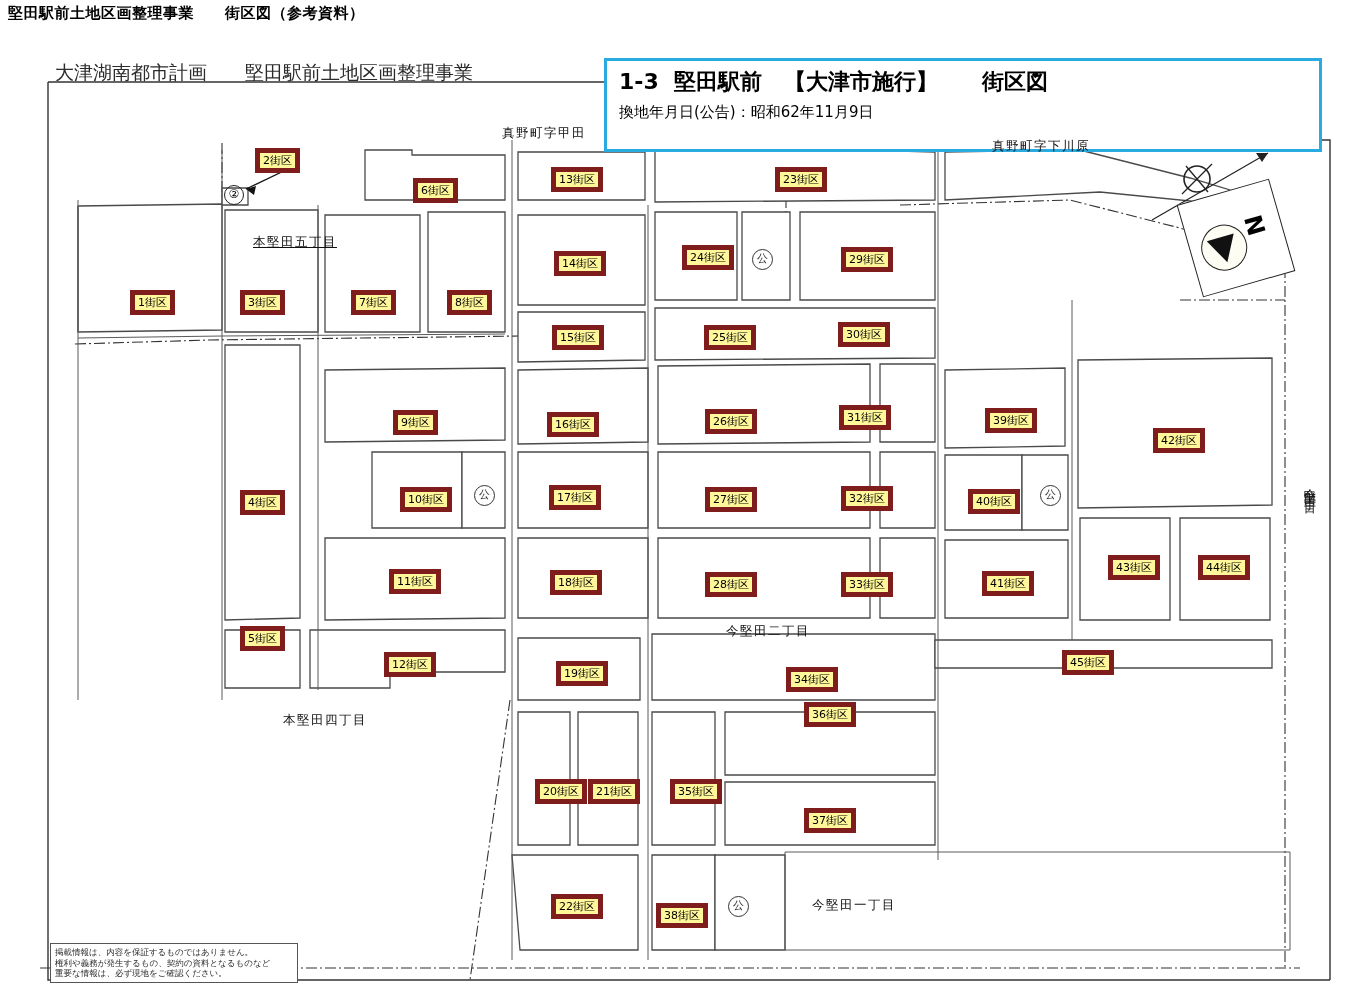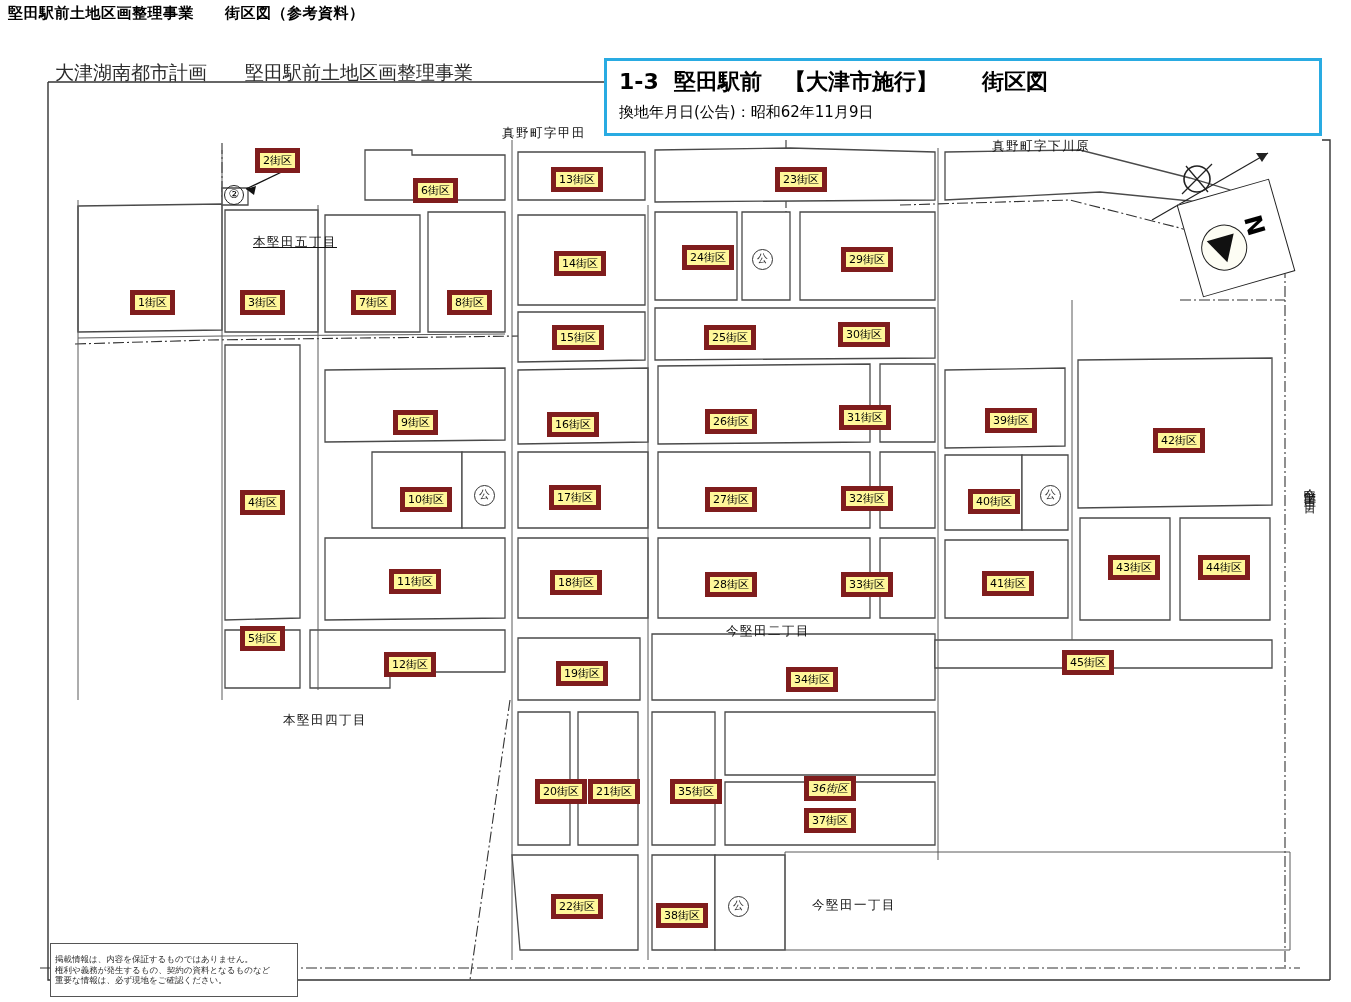--- a/index.html
+++ b/index.html
@@ -20,7 +20,7 @@
   }
   
   #info-box{
-    position:absolute;left:604px;top:58px;width:718px;height:78px;
+    position:absolute;left:604px;top:58px;width:718px;height:94px;
     border:3px solid #29ABE2;background:#ffffff;box-sizing:border-box;
   }
   #info-box .info-title{

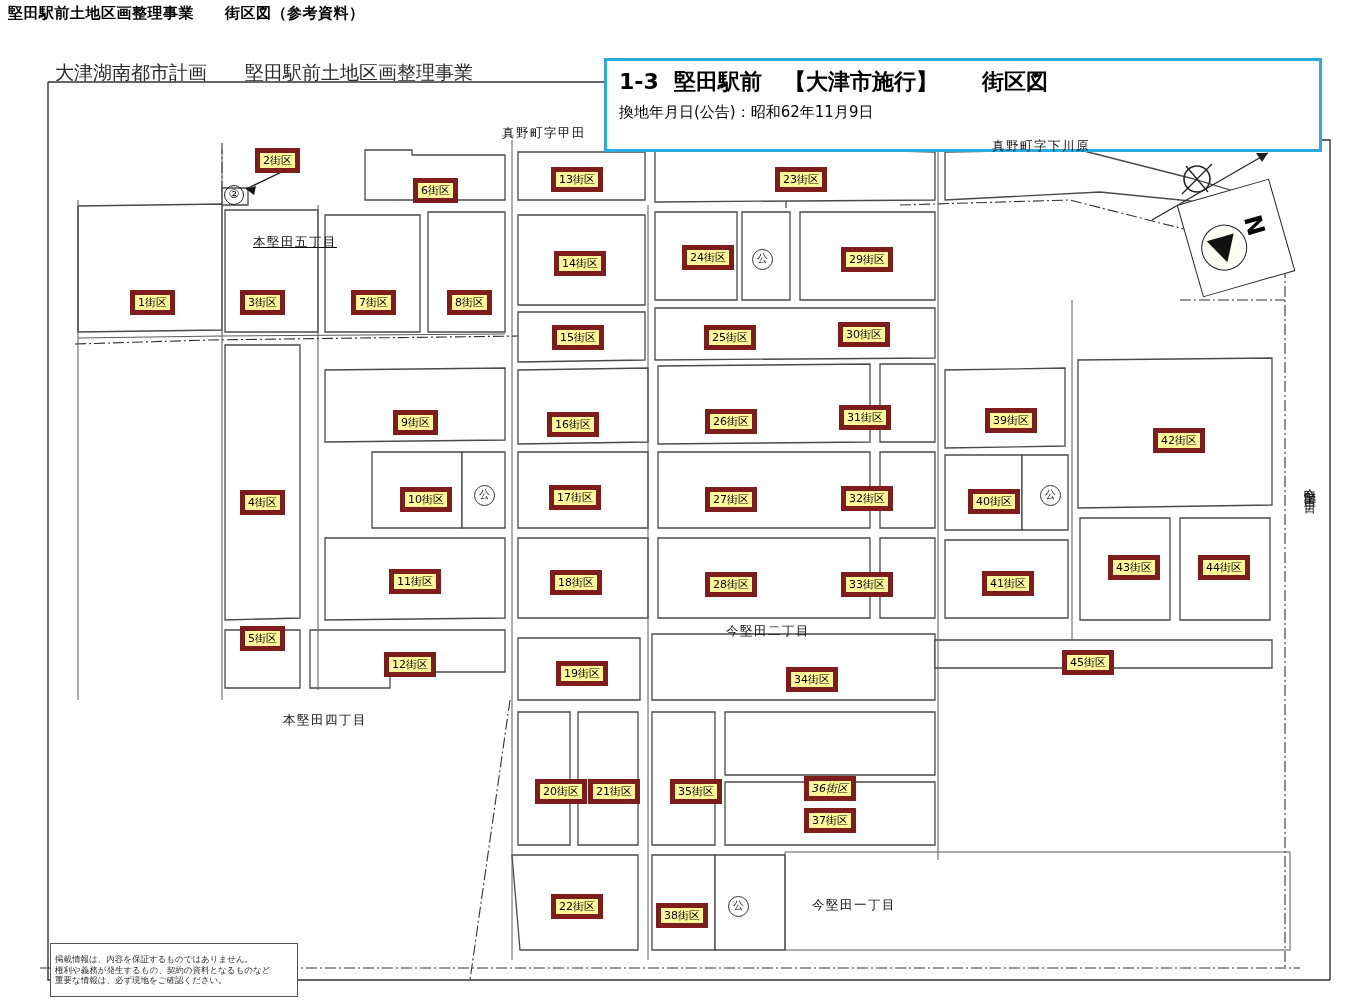--- a/index.html
+++ b/index.html
@@ -251,7 +251,7 @@
     <div class="blk" style="left: 841px; top: 572px;">33街区</div>
     <div class="blk" style="left: 786px; top: 667px;">34街区</div>
     <div class="blk" style="left: 670px; top: 779px;">35街区</div>
-    <div class="blk" style="left: 804px; top: 776px; font-style: italic;">36街区</div>
+    <div class="blk" style="left: 804px; top: 702px;">36街区</div>
     <div class="blk" style="left: 804px; top: 808px;">37街区</div>
     <div class="blk" style="left: 656px; top: 903px;">38街区</div>
     <div class="blk" style="left: 985px; top: 408px; text-align: center;">39街区</div>

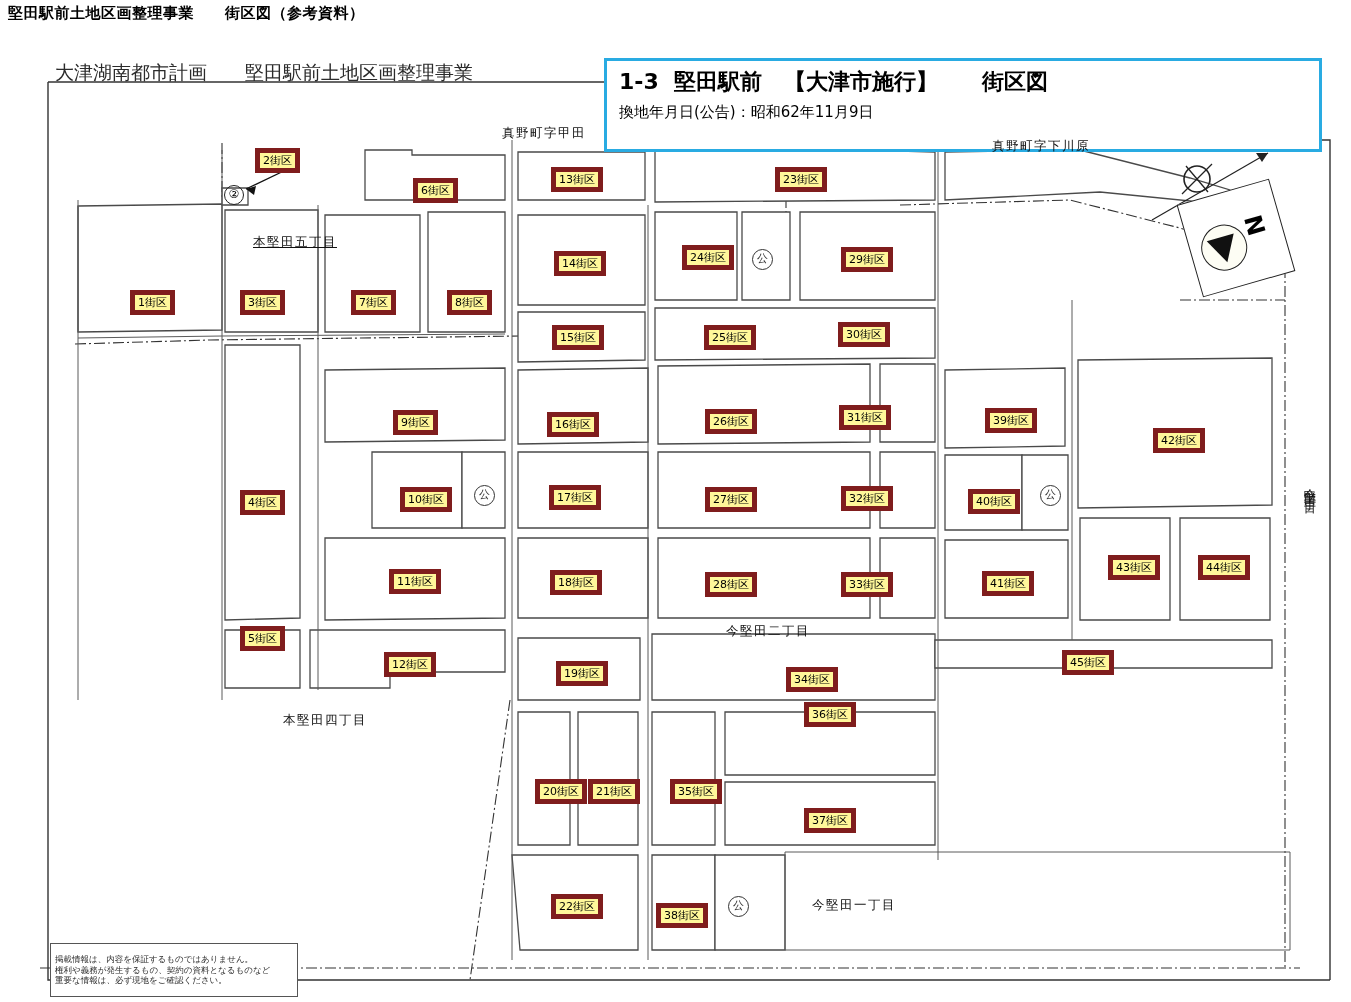--- a/index.html
+++ b/index.html
@@ -80,7 +80,7 @@
   #disclaimer{
     position:absolute;left:50px;top:943px;width:248px;
     border:1px solid #555;background:#fff;
-    padding:10px 4px;font-size:8.5px;line-height:10.5px;color:#2d2d2d;
+    padding:3px 4px;font-size:8.5px;line-height:10.5px;color:#2d2d2d;
     box-sizing:border-box;
   }
   #disclaimer div{white-space:nowrap;}

